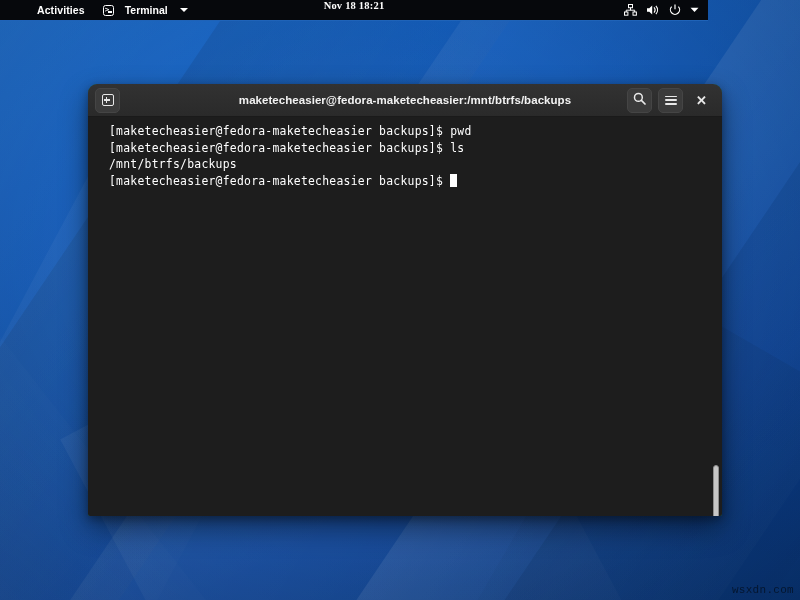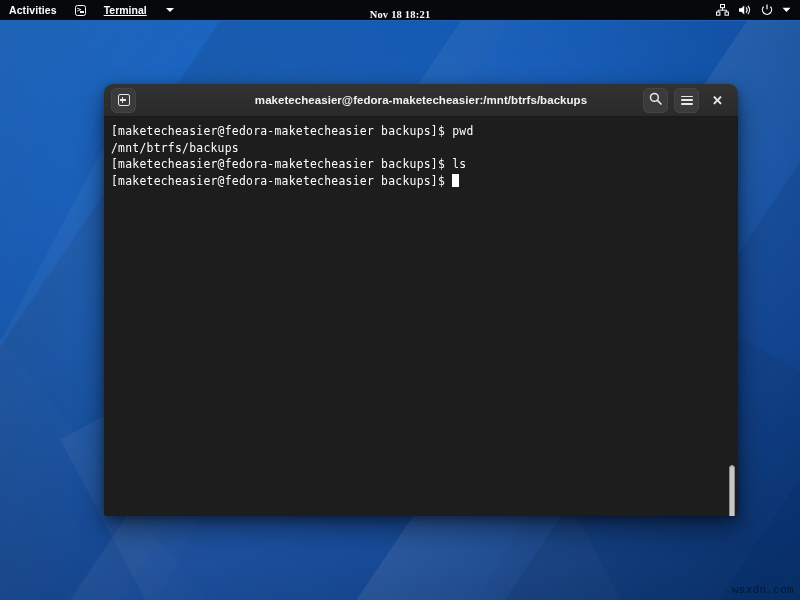--- a/index.html
+++ b/index.html
@@ -86,17 +86,18 @@
   .topbar {
     position: absolute;
     top: 0; left: 0;
-    width: 800px;
+    width: 708px;
     height: 21px;
     background: #06080c;
     display: flex;
-    align-items: flex-end;
+    align-items: flex-start;
     color: #ffffff;
     font-size: 10.5px;
     font-weight: bold;
     z-index: 40;
     border-bottom: 1px solid #1f63b8;
     box-sizing: border-box;
+    padding-left: 28px;
   }
   .topbar-left {
     display: flex;

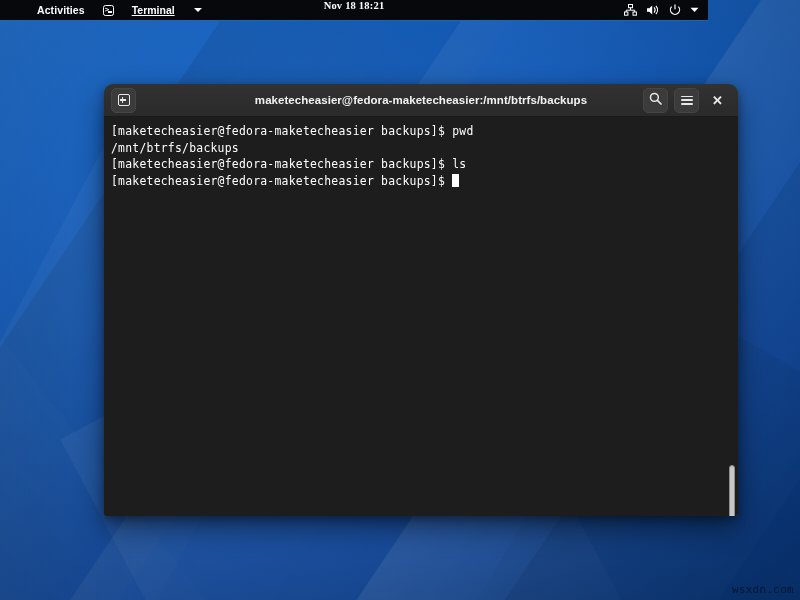--- a/index.html
+++ b/index.html
@@ -113,11 +113,10 @@
   .app-menu {
     display: flex;
     align-items: center;
-    gap: 18px;
+    gap: 11px;
     padding: 0 8px;
     height: 100%;
     white-space: nowrap;
-    text-decoration: underline;
   }
   .term-ico {
     width: 11px; height: 11px;

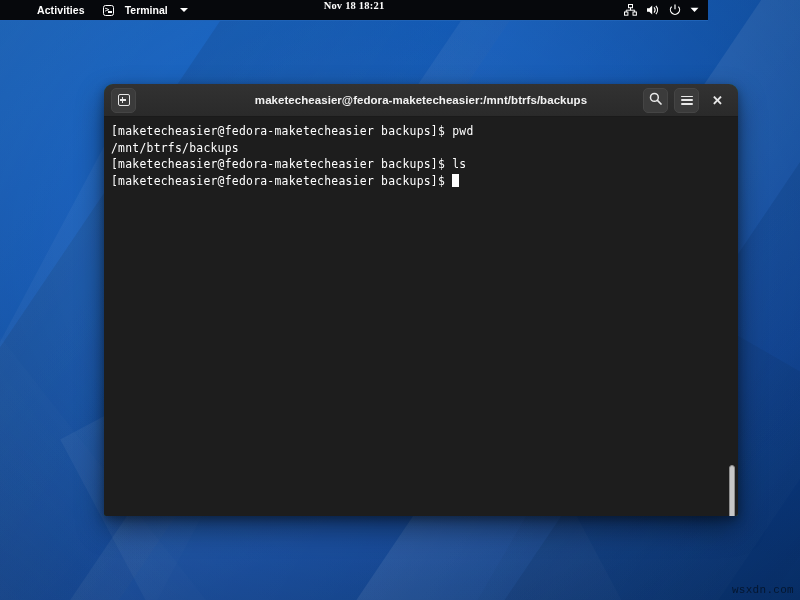--- a/index.html
+++ b/index.html
@@ -182,7 +182,6 @@
     box-shadow: 0 12px 28px rgba(0,0,0,0.45), 0 3px 10px rgba(0,0,0,0.35);
     overflow: hidden;
     background: #0f766e;
-    margin-left: 16px;
   }
   .titlebar {
     height: 33px;

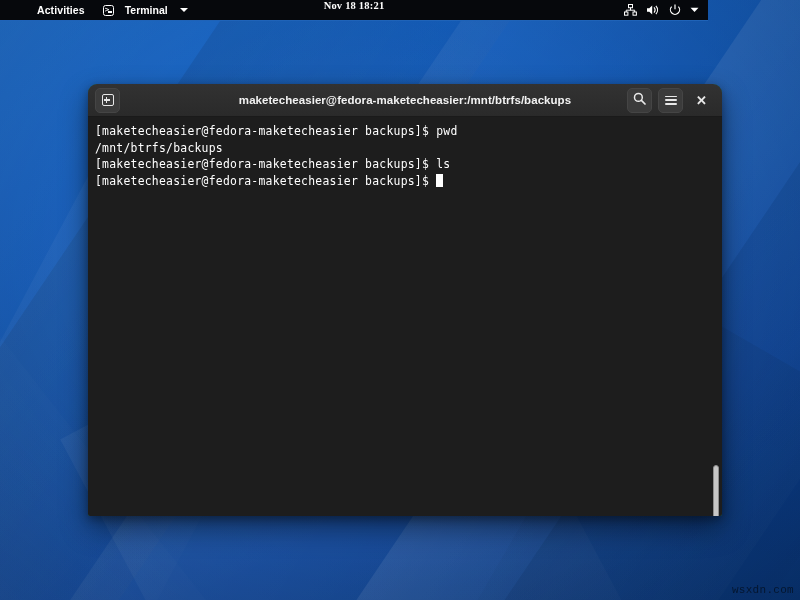--- a/index.html
+++ b/index.html
@@ -274,7 +274,7 @@
     position: absolute;
     left: 1px;
     top: 6px;
-    padding: 0 6px;
+    padding: 0 20px;
     font-family: "DejaVu Sans Mono", monospace;
     font-size: 11.4px;
     line-height: 16.5px;

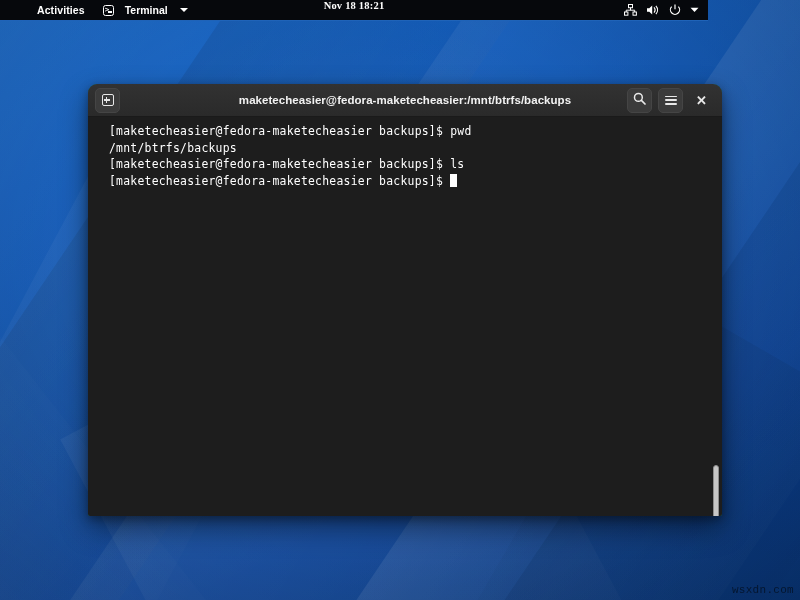--- a/index.html
+++ b/index.html
@@ -412,7 +412,7 @@
     </div>
 
     <div class="term-body">
-      <div class="term-text" id="term-text"><div><span>[maketecheasier@fedora-maketecheasier backups]$ </span><span>pwd</span></div><div>/mnt/btrfs/backups</div><div><span>[maketecheasier@fedora-maketecheasier backups]$ </span><span>ls</span></div><div><span>[maketecheasier@fedora-maketecheasier backups]$ </span><span class="cursor-block"></span></div></div>
+      <div class="term-text" id="term-text"><div><span>[maketecheasier@fedora-maketecheasier backups]$ </span><span>pwd</span></div><div><span>[maketecheasier@fedora-maketecheasier backups]$ </span><span>ls</span></div><div>/mnt/btrfs/backups</div><div><span>[maketecheasier@fedora-maketecheasier backups]$ </span><span class="cursor-block"></span></div></div>
 
       <div class="term-scroll-track">
         <div class="term-scroll-thumb"></div>

